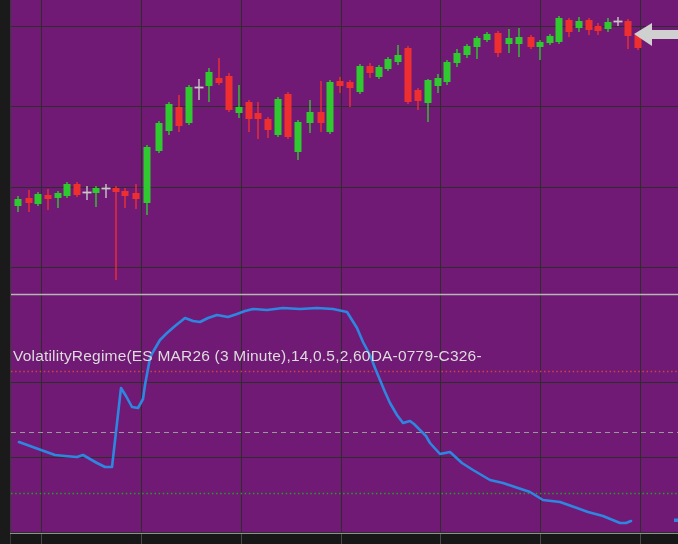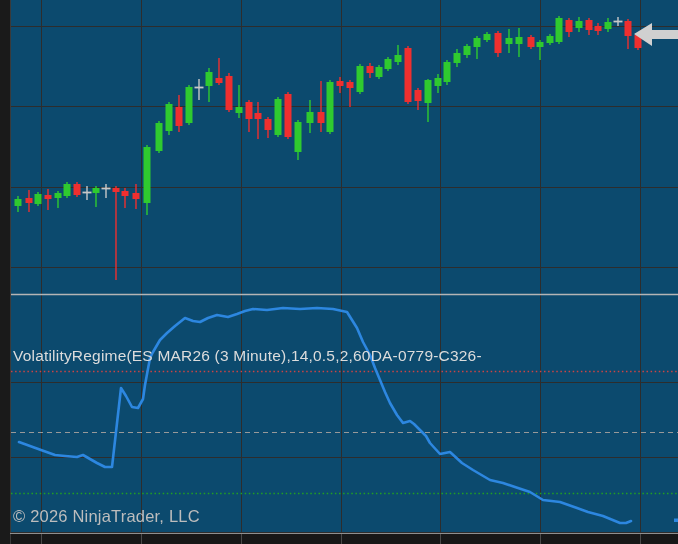--- a/index.html
+++ b/index.html
@@ -6,7 +6,7 @@
   .stage{
     position:relative;
     width:678px;height:544px;
-    background:#0c4a6e;
+    background:#701a75;
     overflow:hidden;
     font-family:"Liberation Sans",sans-serif;
   }

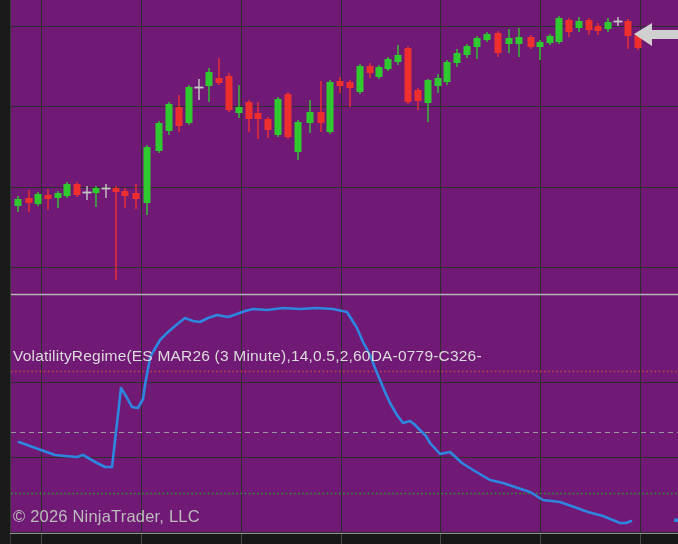--- a/index.html
+++ b/index.html
@@ -199,7 +199,6 @@
     <div>VolatilityRegime(ES MAR26 (3 Minute),14,0.5,2,60DA-0779-C326-</div>
   </div>
 
-  <div class="copyright">© 2026 NinjaTrader, LLC</div>
 </div>
 
 </body></html>

